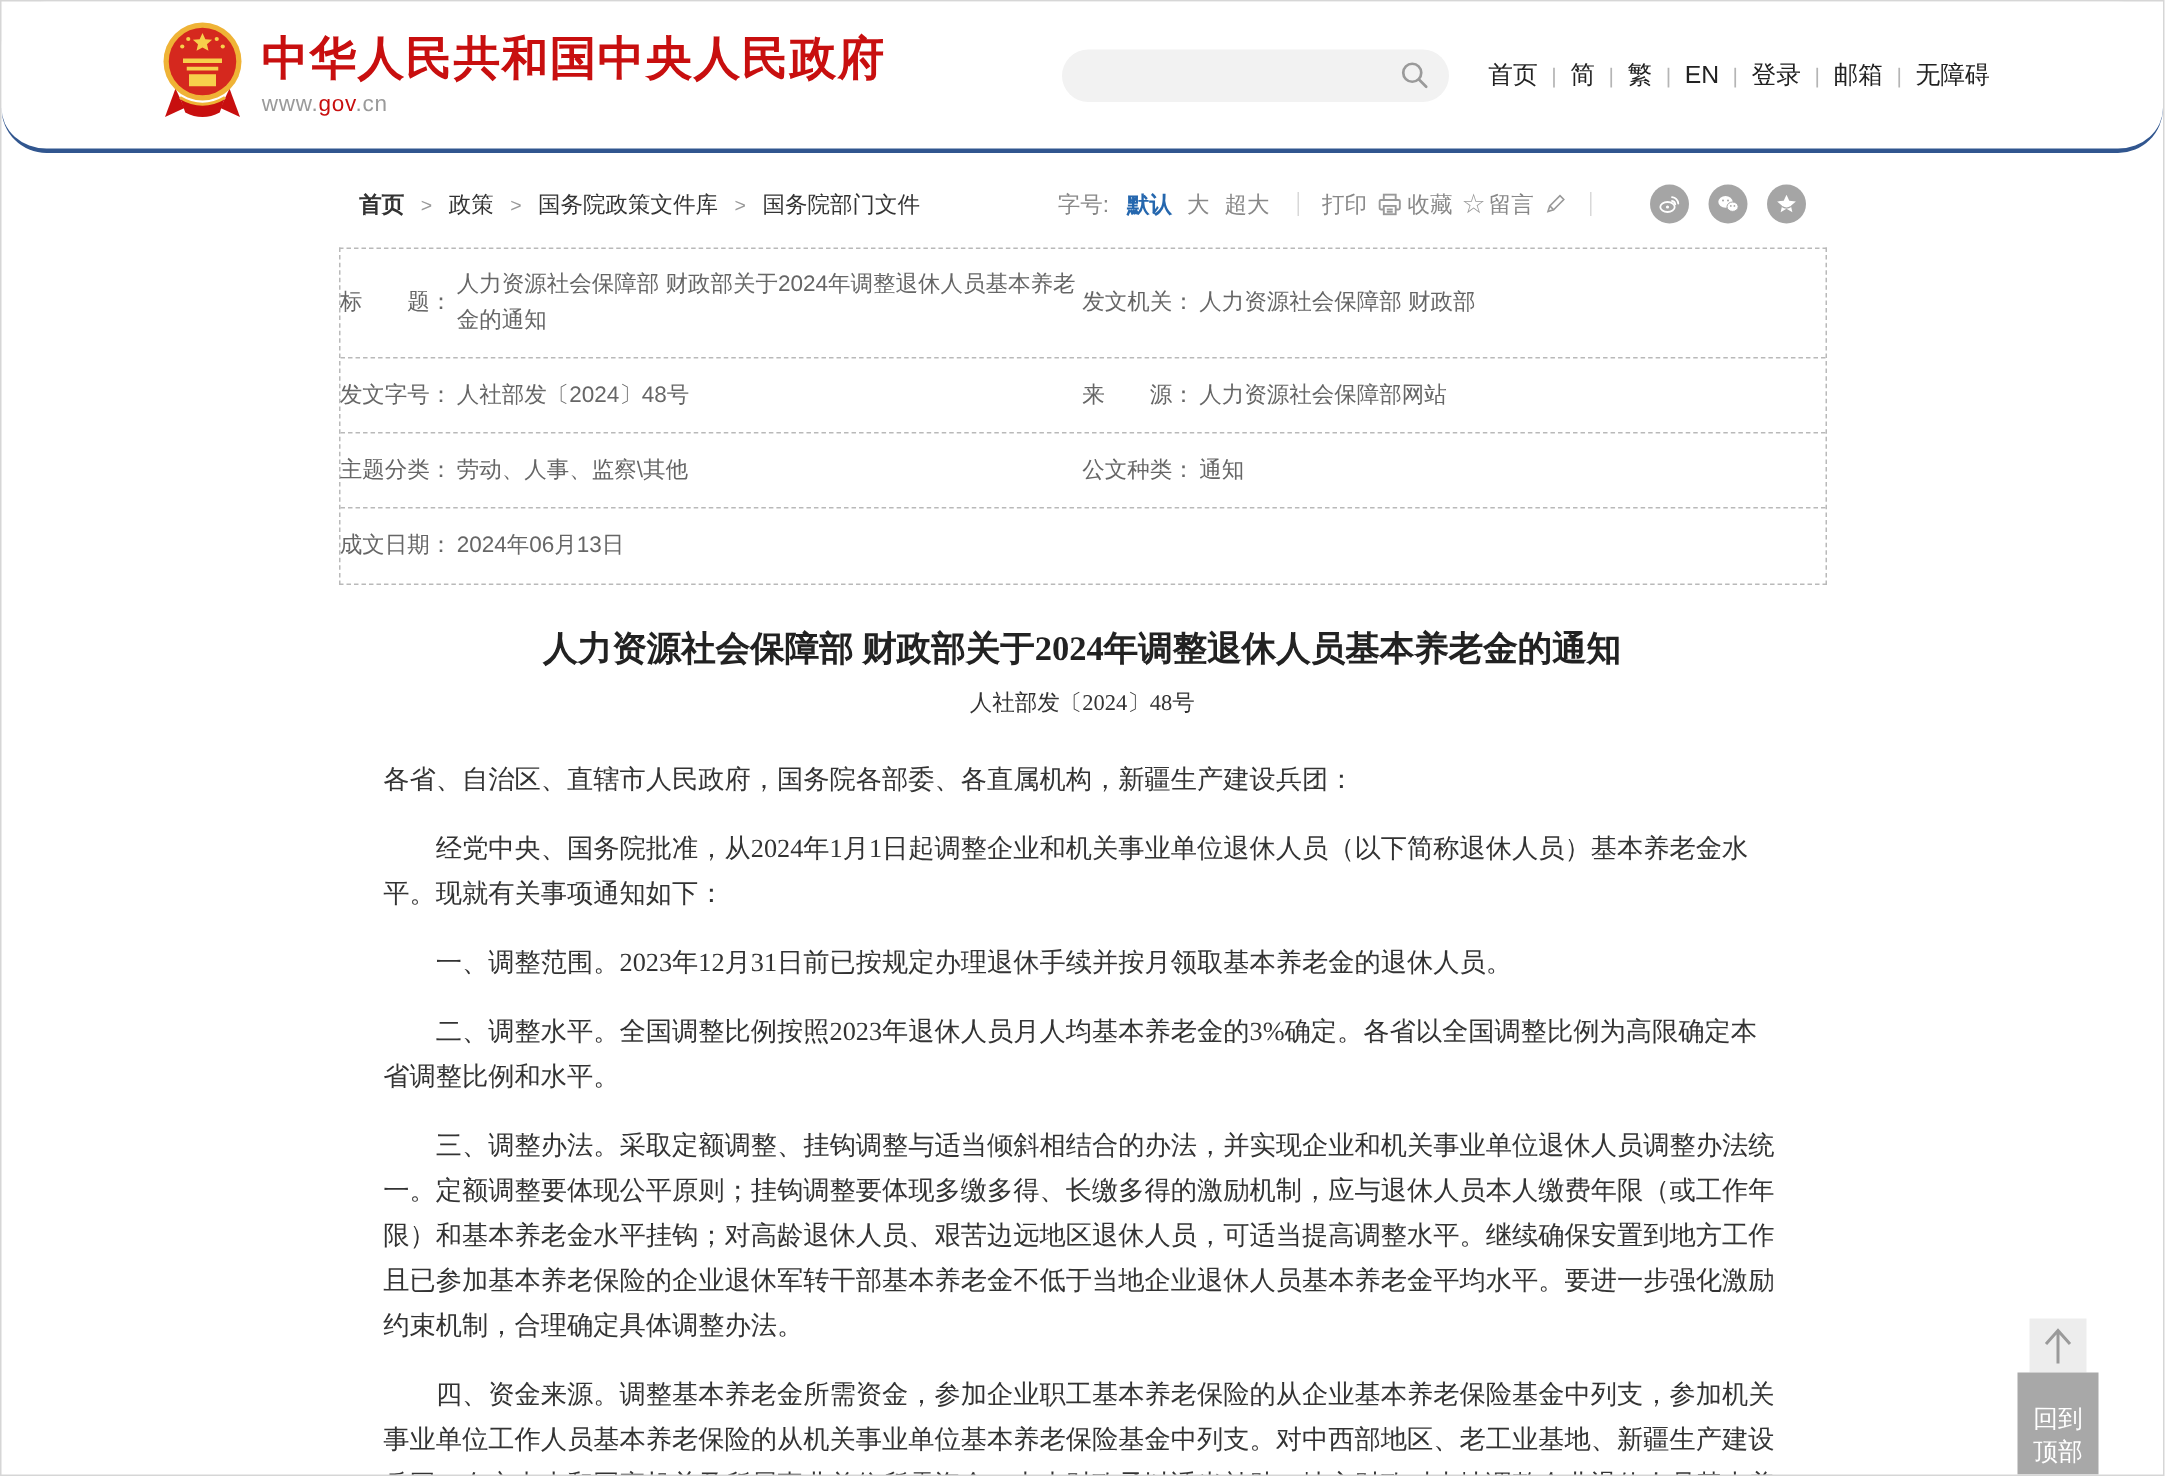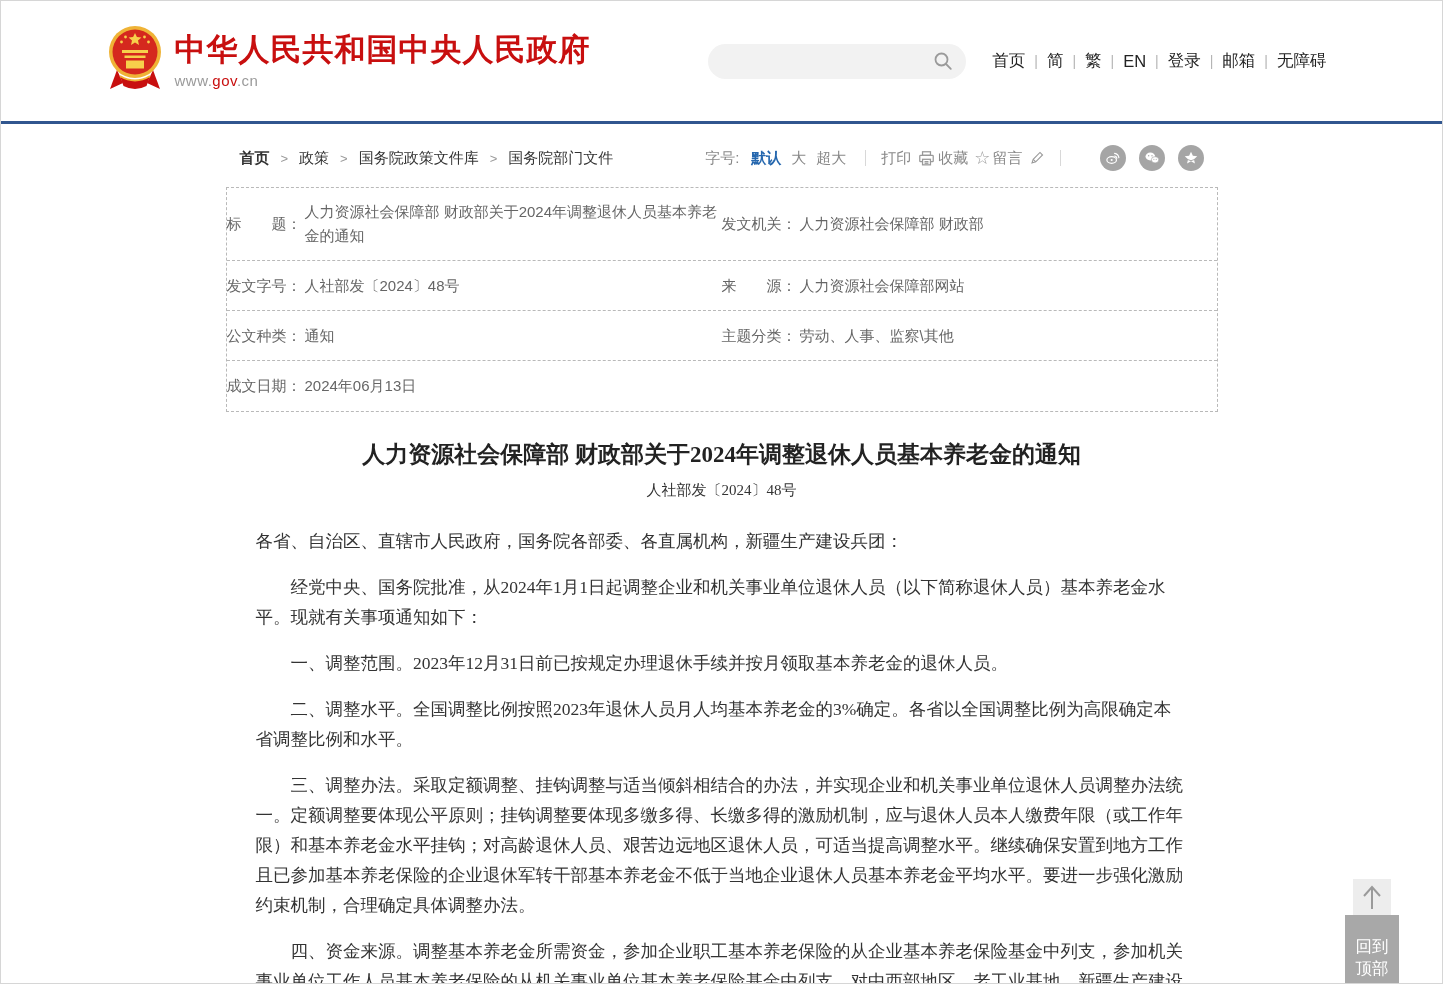--- a/index.html
+++ b/index.html
@@ -13,7 +13,7 @@
   }
 
   
-  .site-header { height: 123px; background: #fff; border-bottom: 3px solid #31568f; }
+  .site-header { height: 101px; background: #fff; border-bottom: 3px solid #31568f; border-radius: 30px; }
   .header-inner { width: 1228px; height: 100%; margin: 0 auto; display: flex; align-items: center; }
   .logo-link { display: flex; align-items: center; cursor: pointer; }
   .title-block { margin-left: 13px; display: flex; flex-direction: column; }

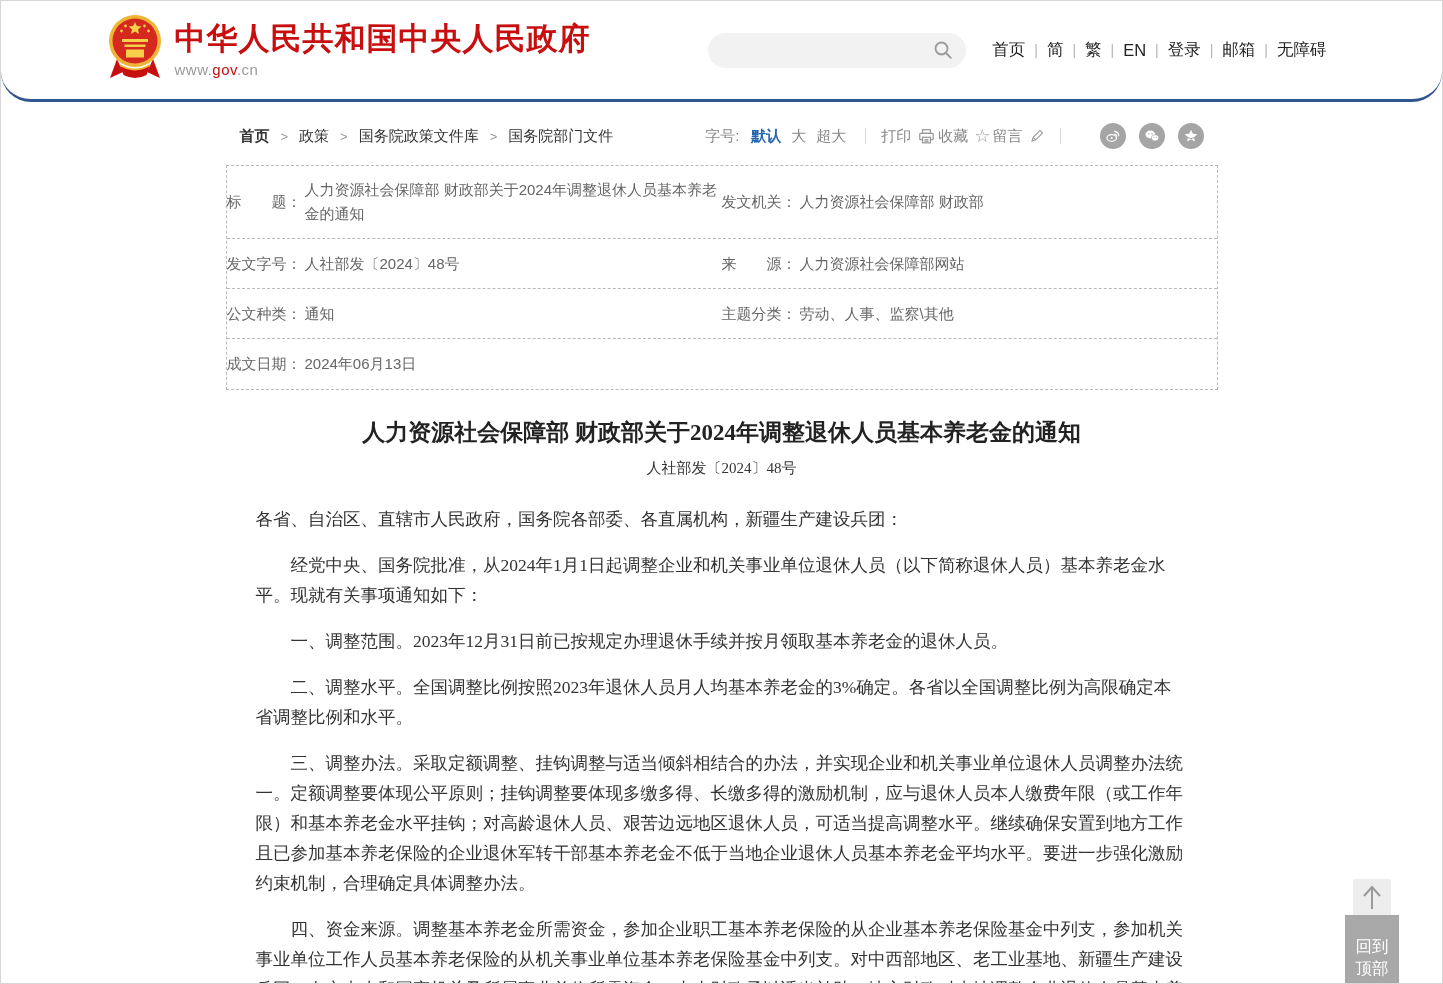--- a/index.html
+++ b/index.html
@@ -251,12 +251,12 @@
     </div>
     <div class="meta-row">
       <div class="meta-cell">
+        <span class="meta-label">主题分类：</span>
+        <span class="meta-value">劳动、人事、监察\其他</span>
+      </div>
+      <div class="meta-cell">
         <span class="meta-label">公文种类：</span>
         <span class="meta-value">通知</span>
-      </div>
-      <div class="meta-cell">
-        <span class="meta-label">主题分类：</span>
-        <span class="meta-value">劳动、人事、监察\其他</span>
       </div>
     </div>
     <div class="meta-row">

